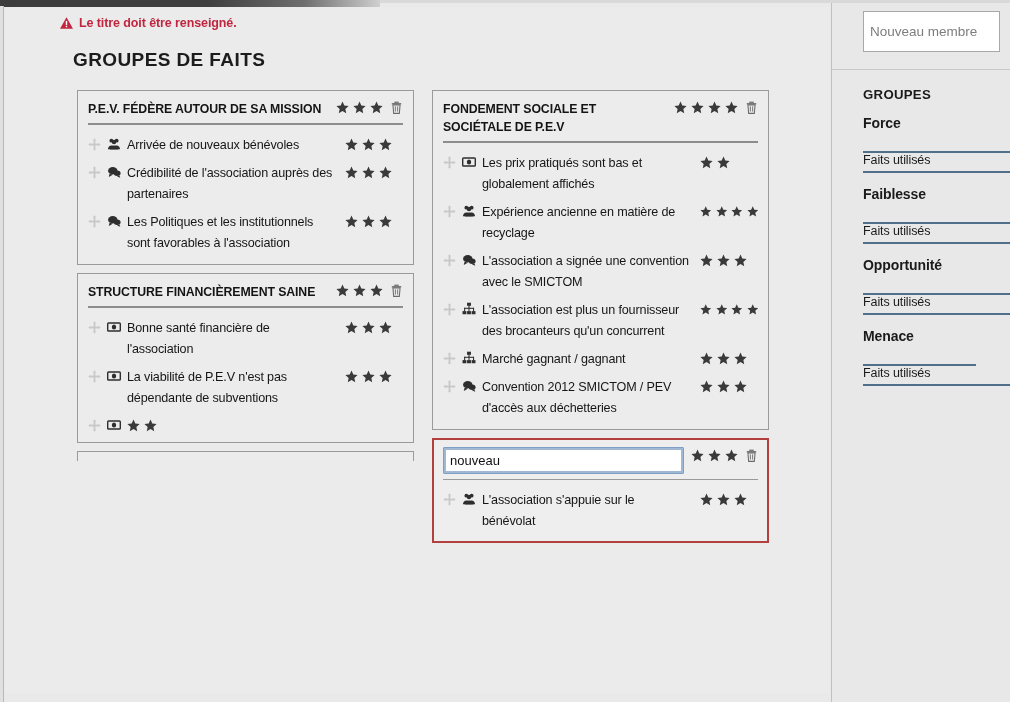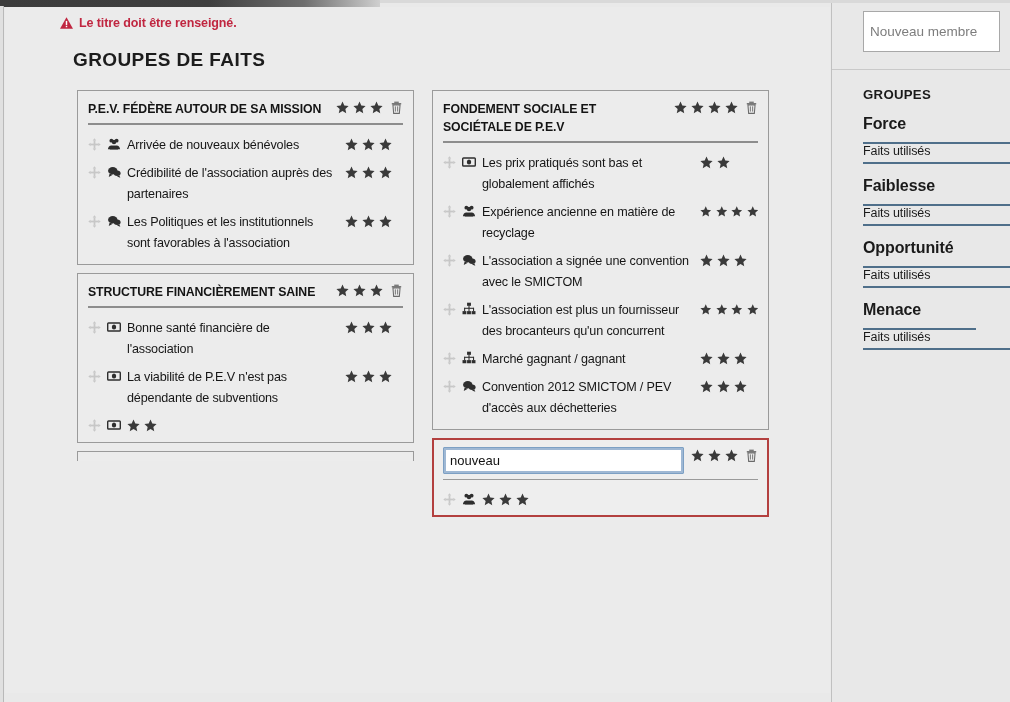--- a/index.html
+++ b/index.html
@@ -244,10 +244,10 @@
 
   .swot-block { margin: 13px 0 0 31px; padding-right: 0; }
   .swot-name {
-    font-size: 16px;
+    font-size: 14px;
     font-weight: bold;
     color: #1a1a1a;
-    padding-bottom: 9px;
+    padding-bottom: 20px;
     border-bottom: 2px solid #4f6f8a;
     letter-spacing: -0.1px;
   }

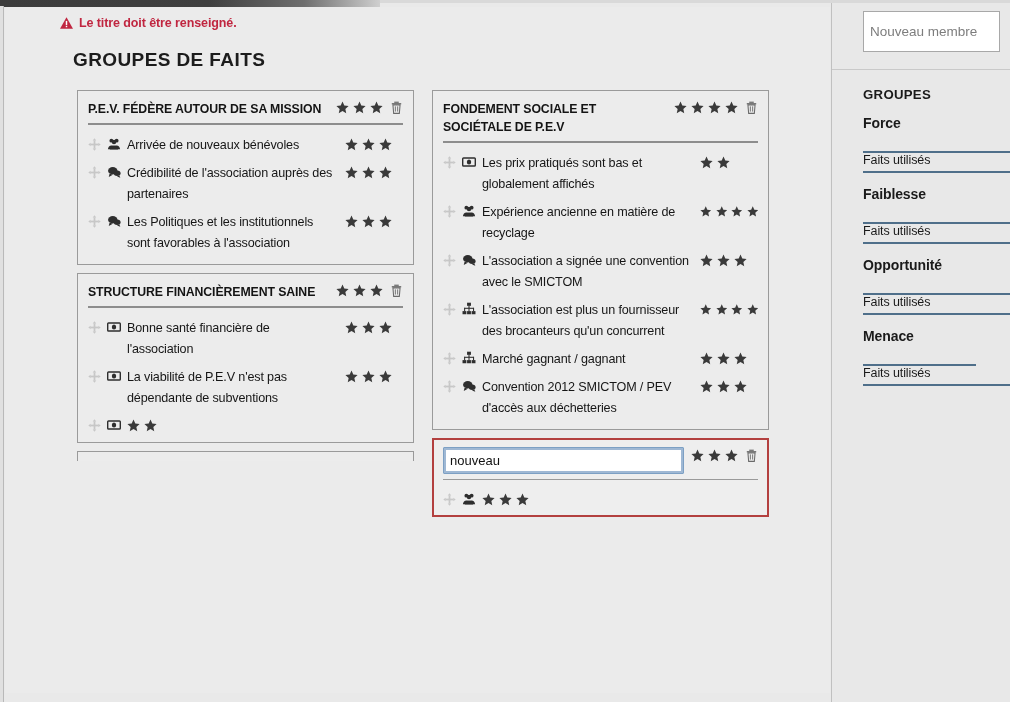--- a/index.html
+++ b/index.html
@@ -752,6 +752,7 @@
                 <path d="M15 14 q-0.6-4-4-4.2 q-3-0.2-3 2.2 v2 Z" fill="#2e2e2e"></path>
                 <path d="M3.2 14.4 q0.4-4.6 4.8-4.6 q4.4 0 4.8 4.6 Z" fill="#2e2e2e"></path>
               </svg>
+              <div class="fact-text">L'association s'appuie sur le bénévolat</div>
               <div class="fact-stars">
                 <svg class="star" viewBox="0 0 16 16">
                   <path d="M8 0.6 L10.2 5.5 L15.5 6.1 L11.5 9.7 L12.6 15 L8 12.3 L3.4 15 L4.5 9.7 L0.5 6.1 L5.8 5.5 Z" fill="#3a3a3a"></path>

